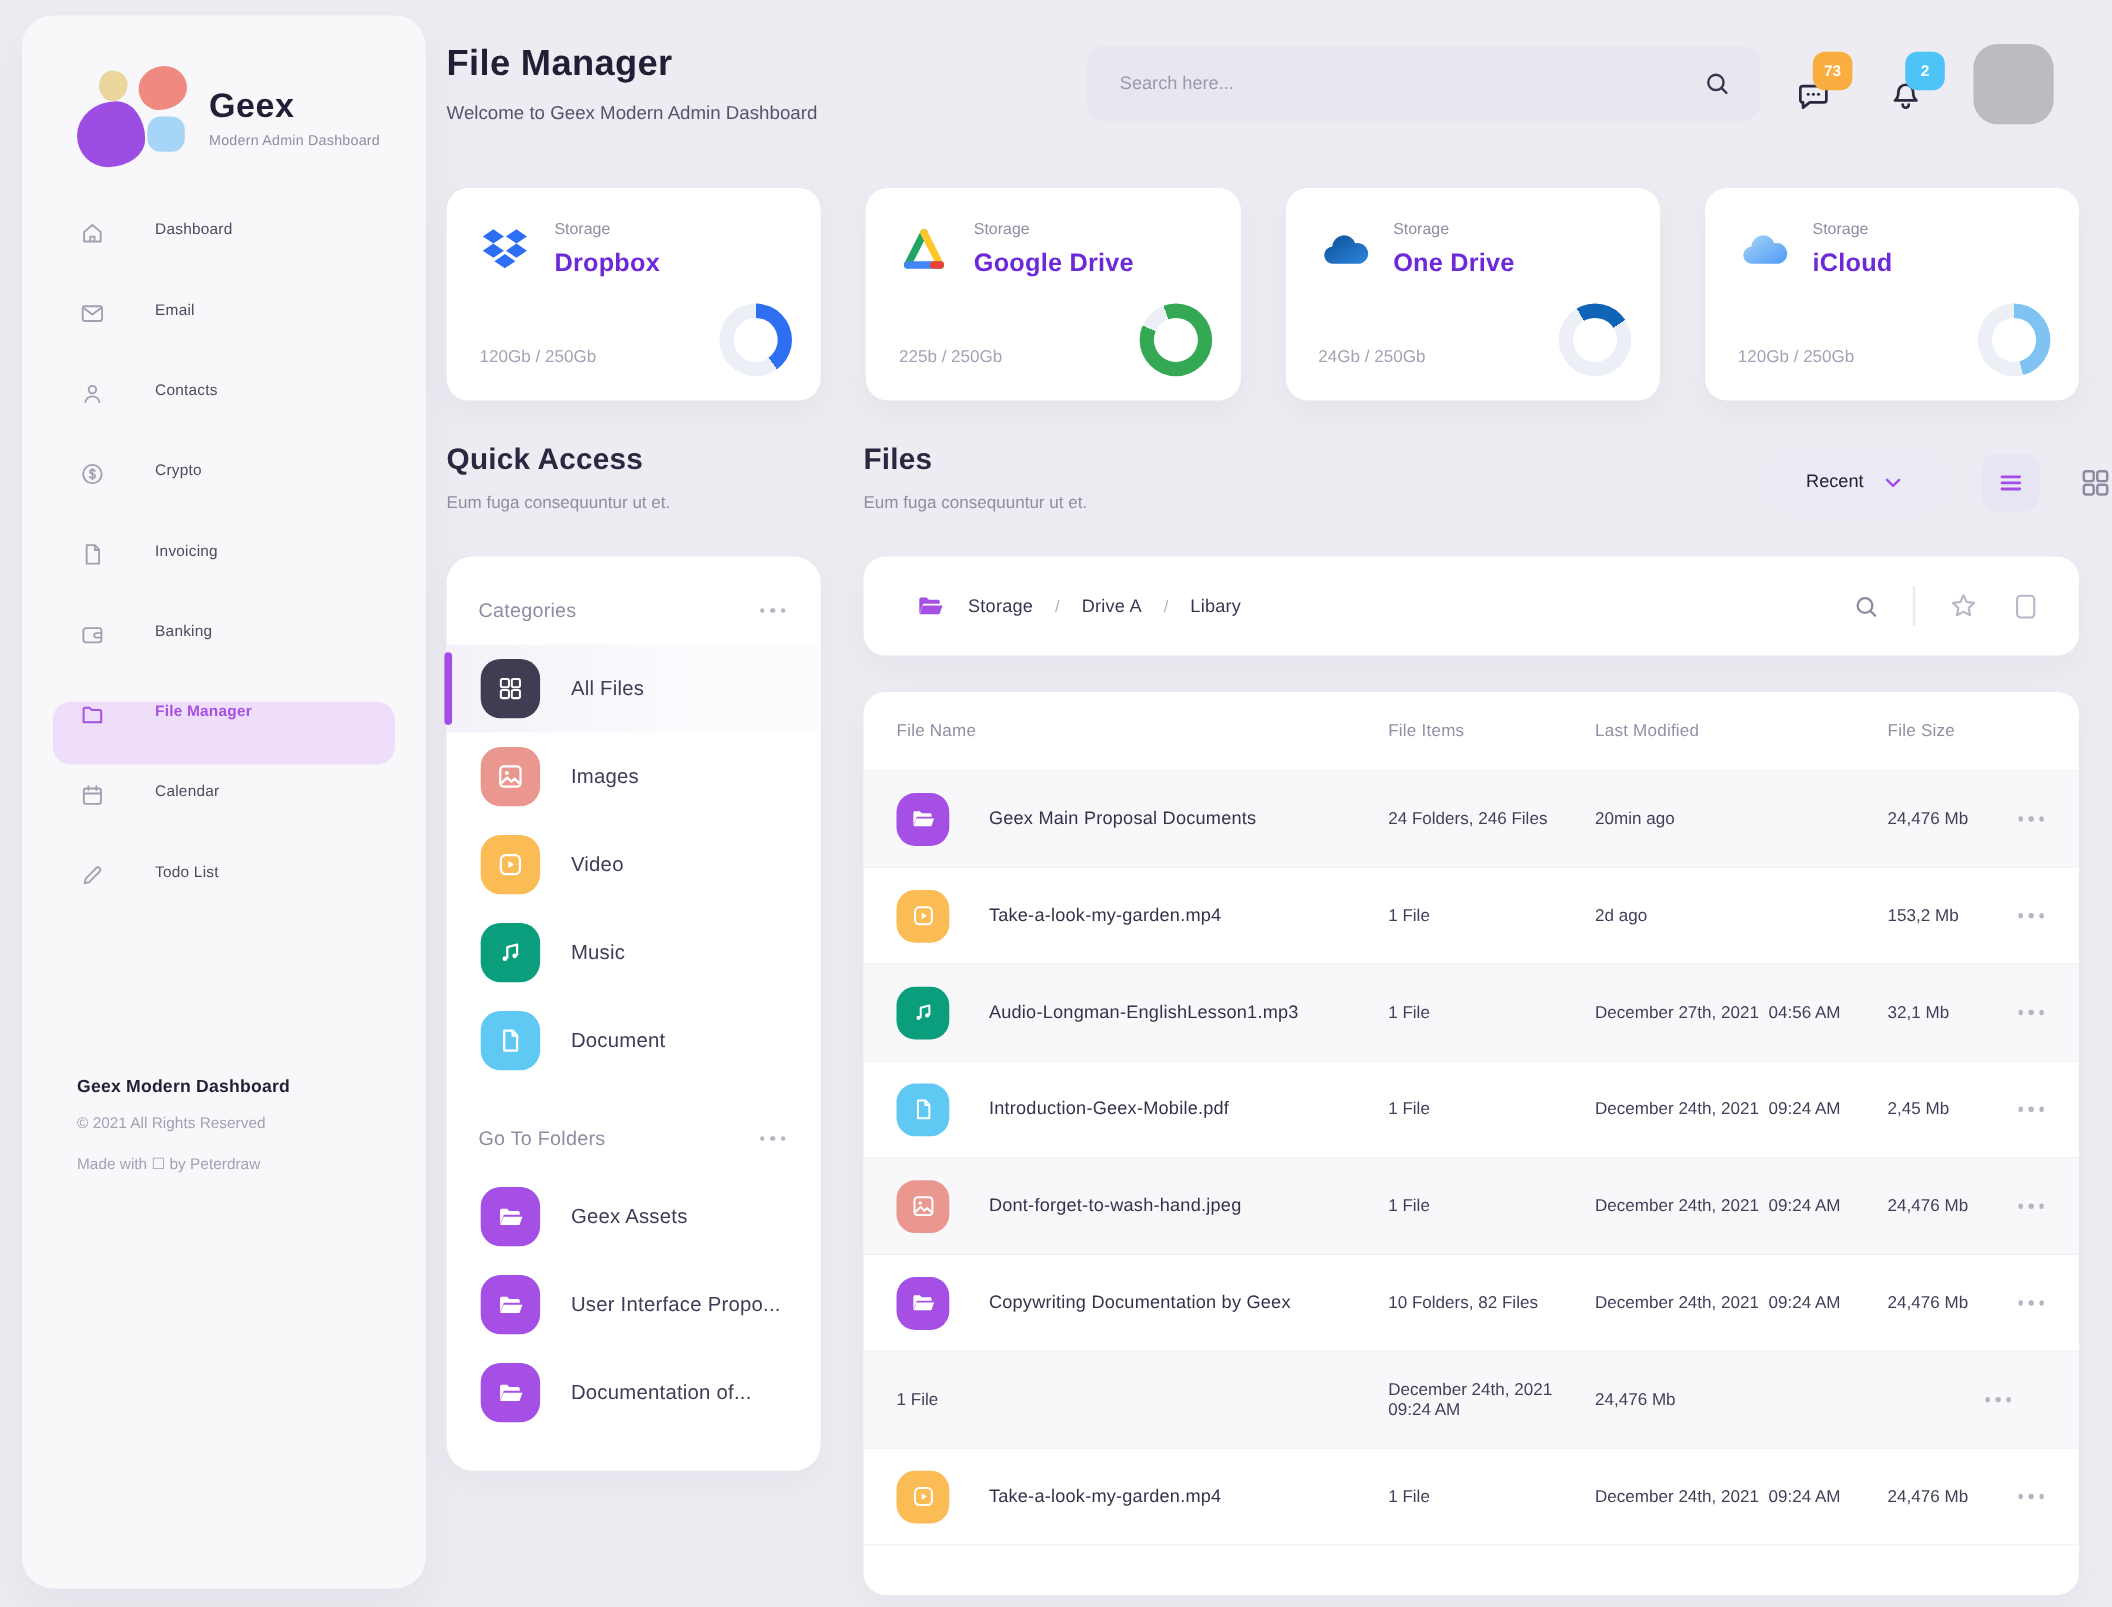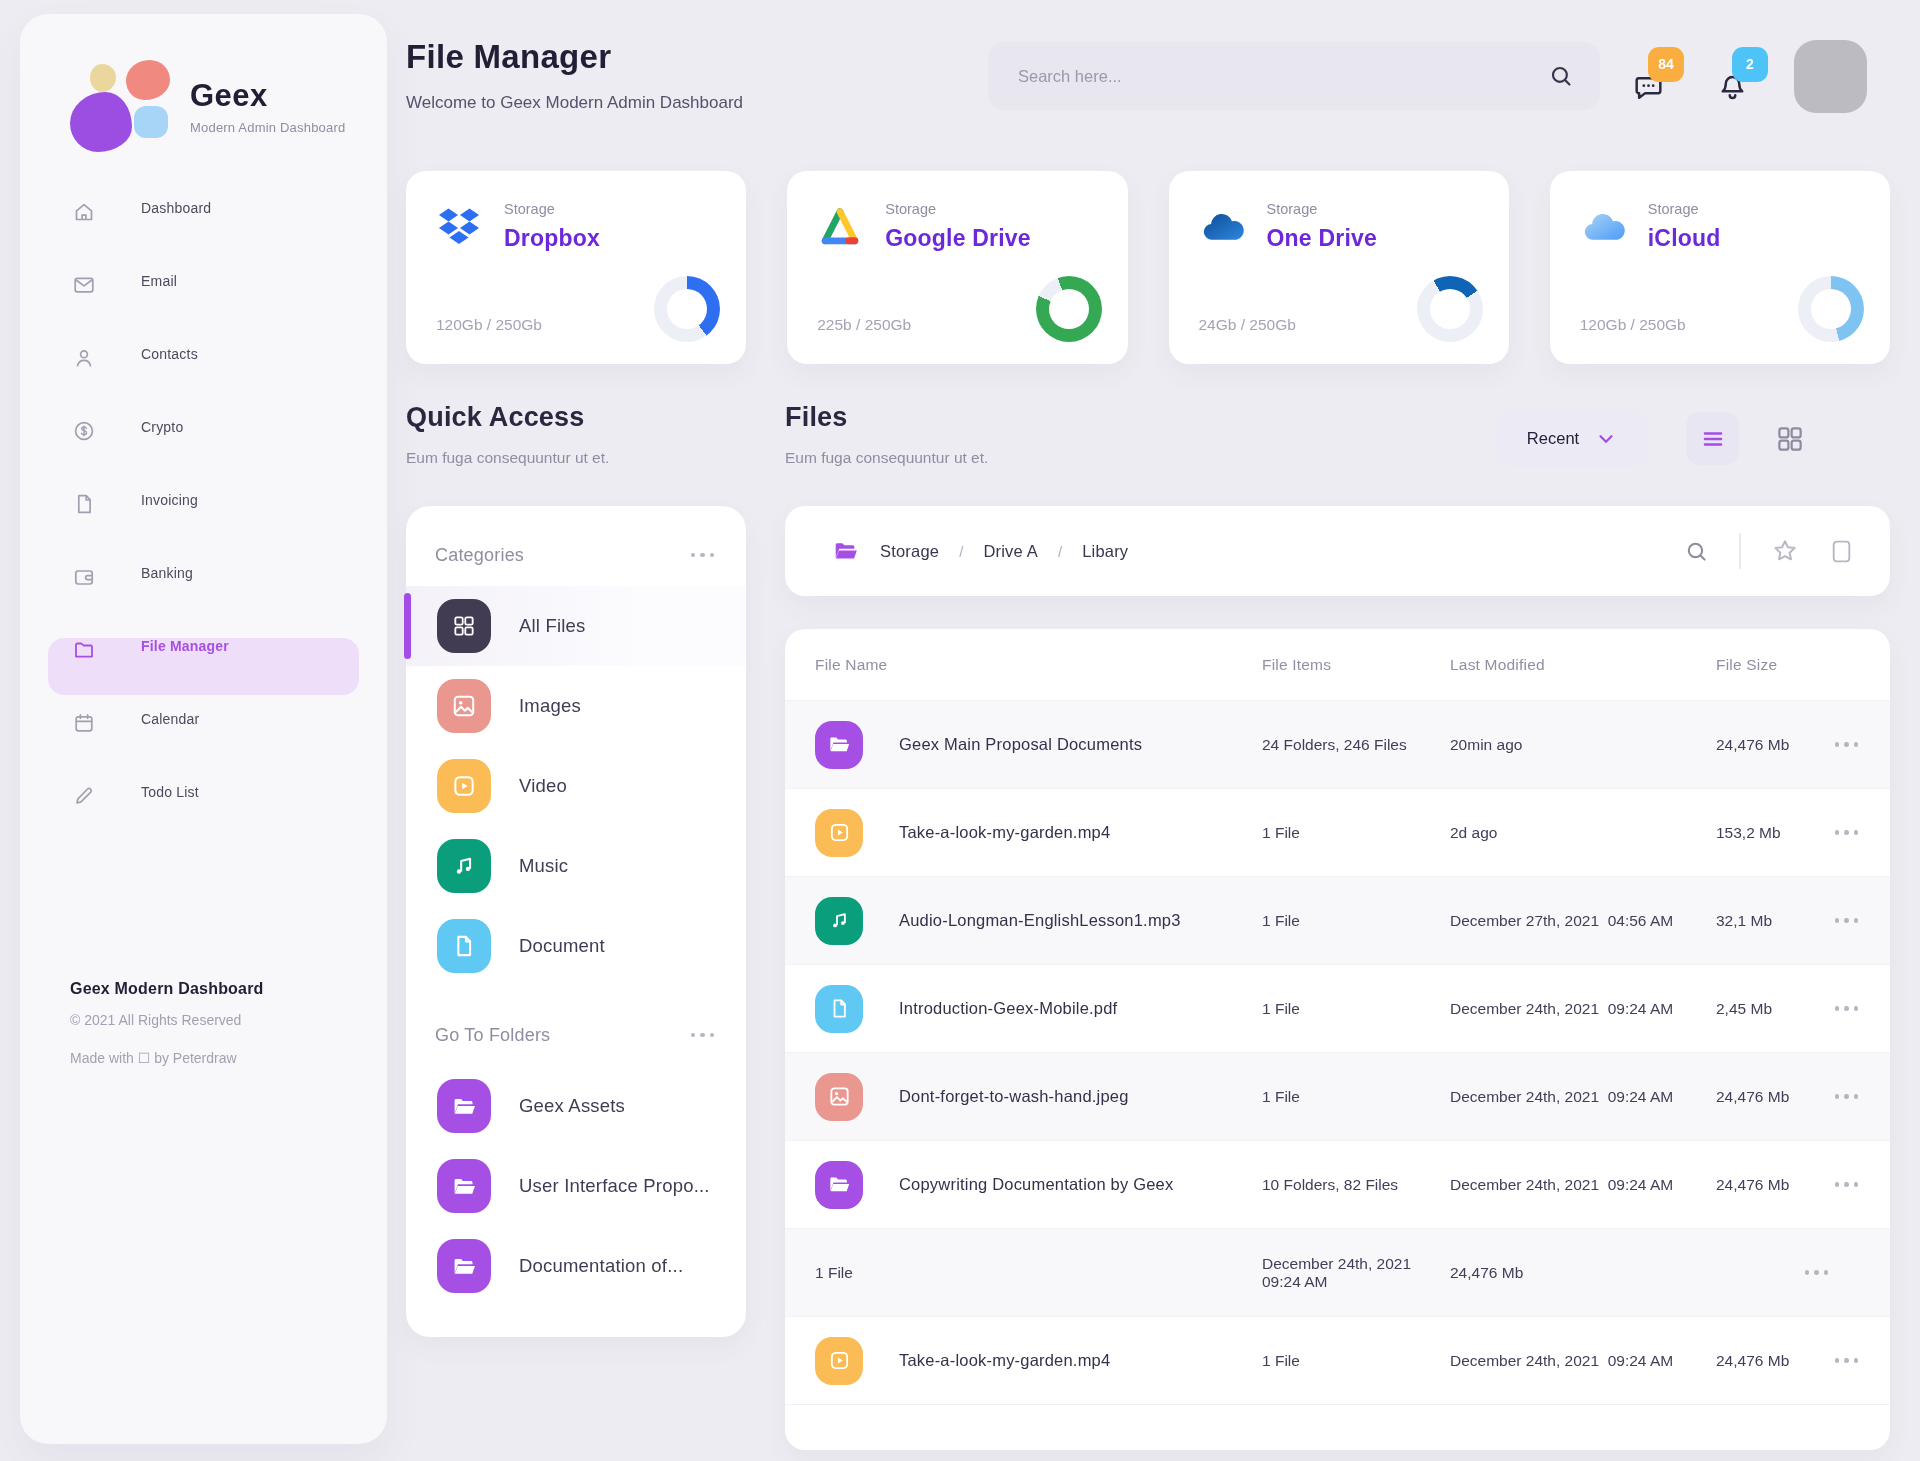--- a/index.html
+++ b/index.html
@@ -386,7 +386,7 @@
     <svg width="33" height="33" viewBox="0 0 24 24" style="color:#2B2840">
         <use href="#i-chat"></use>
       </svg>
-    <span class="badge badge-orange">84</span>
+    <span class="badge badge-orange">73</span>
   </div>
   <div class="icon-wrap">
     <svg width="33" height="33" viewBox="0 0 24 24" style="color:#2B2840">

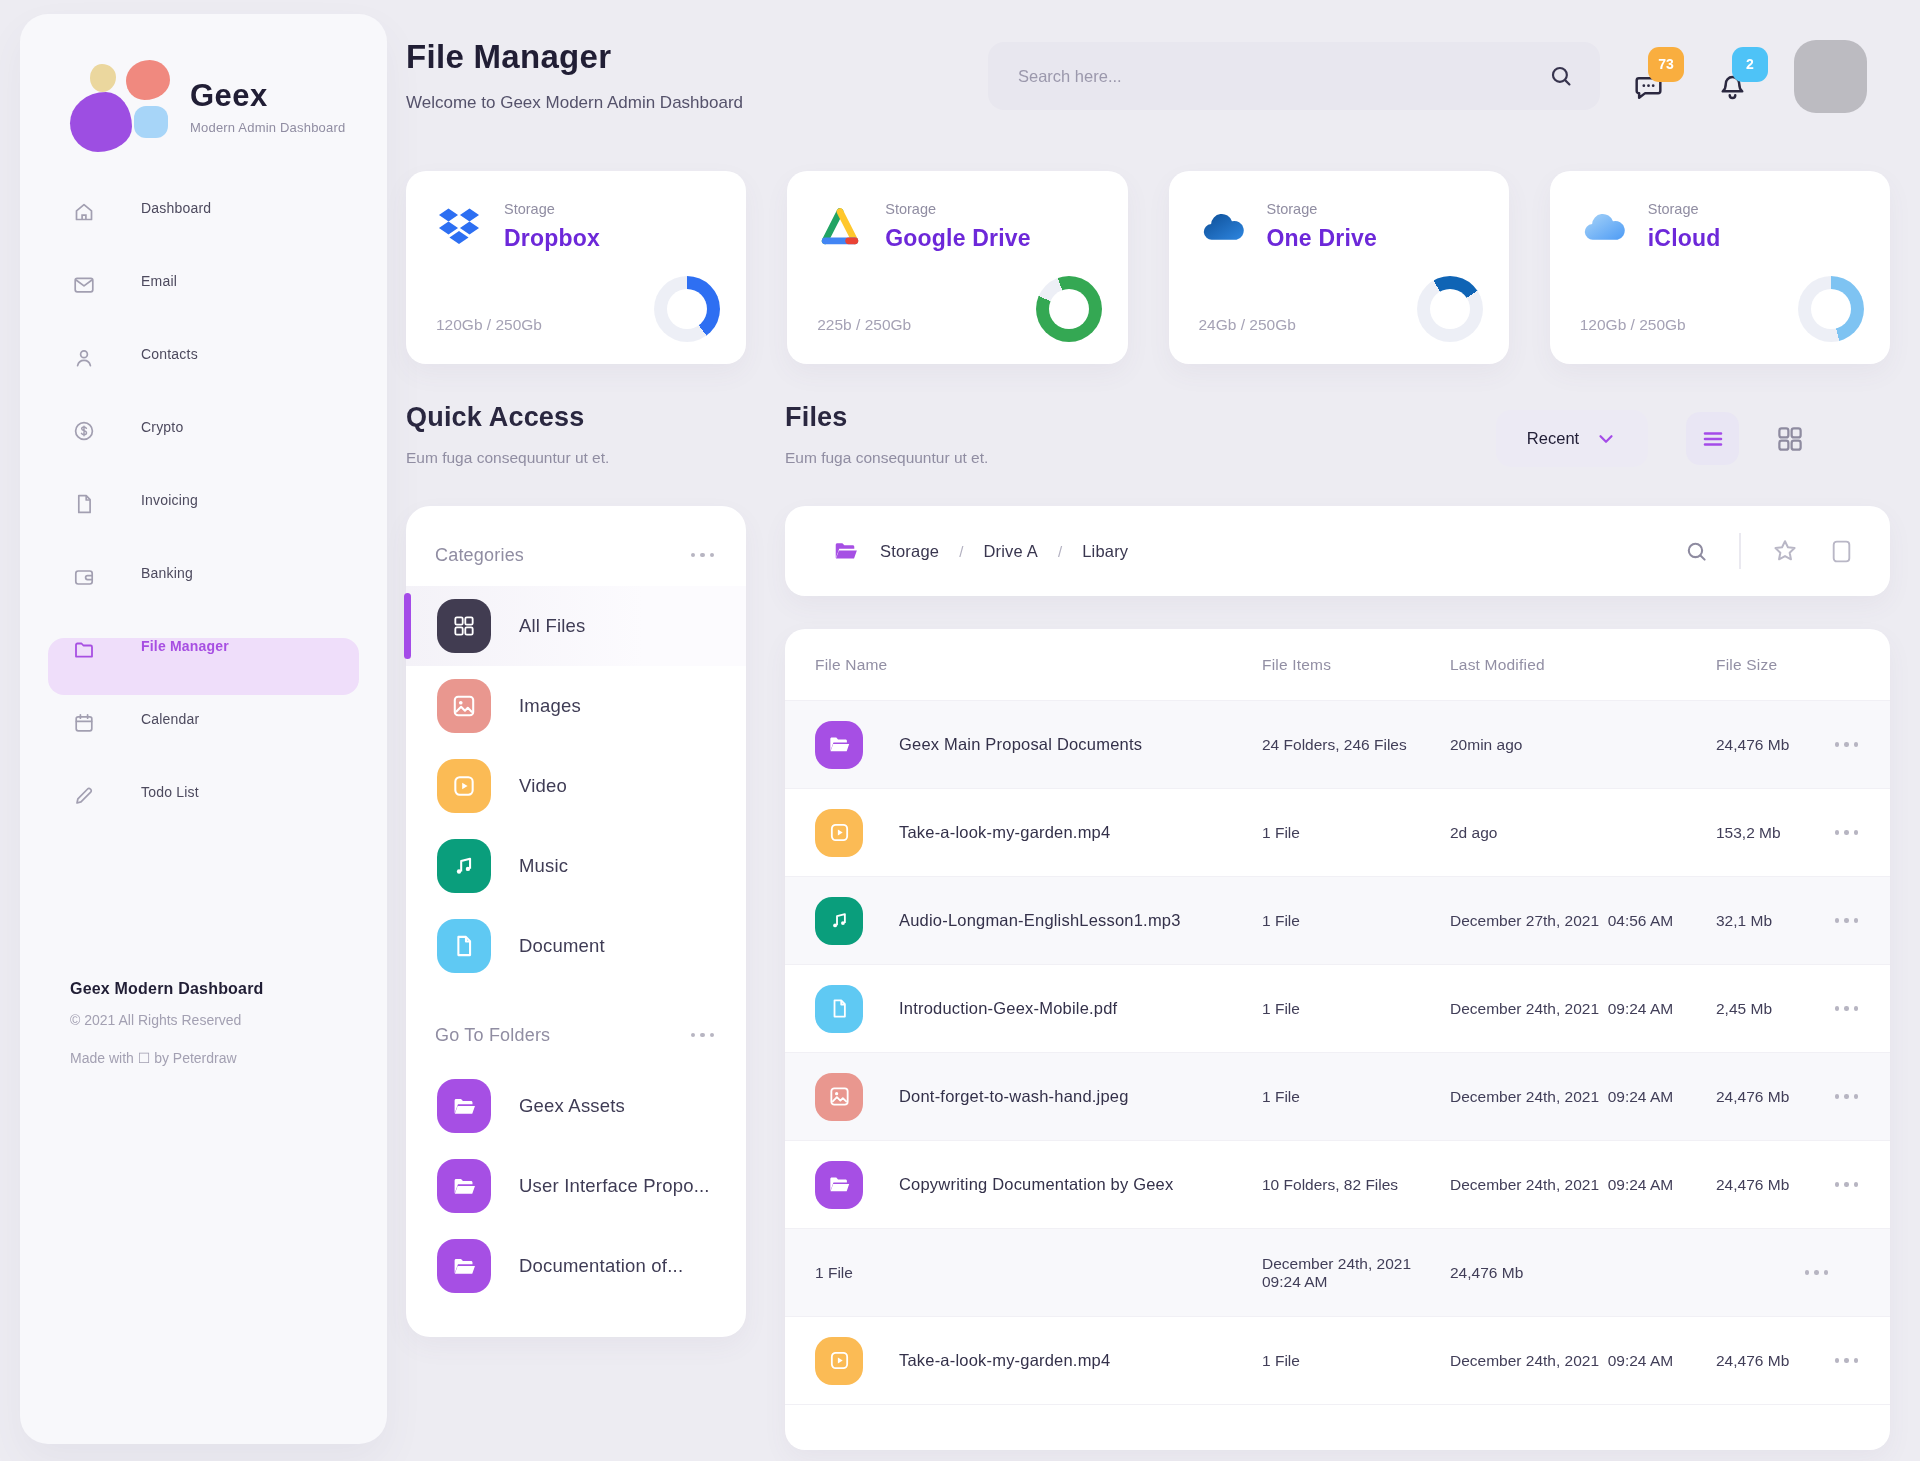--- a/index.html
+++ b/index.html
@@ -94,7 +94,7 @@
   .qa-head { position:absolute; left:406px; top:402px; }
   .files-head { position:absolute; left:785px; top:402px; }
 
-  .files-controls { position:absolute; top:410px; left:1496px; display:flex; align-items:center; }
+  .files-controls { position:absolute; top:410px; left:1611px; display:flex; align-items:center; }
   .recent-btn {
     width:152px; height:57px; border-radius:15px; background:#ECEAF4;
     display:flex; align-items:center; justify-content:center; gap:16px;

